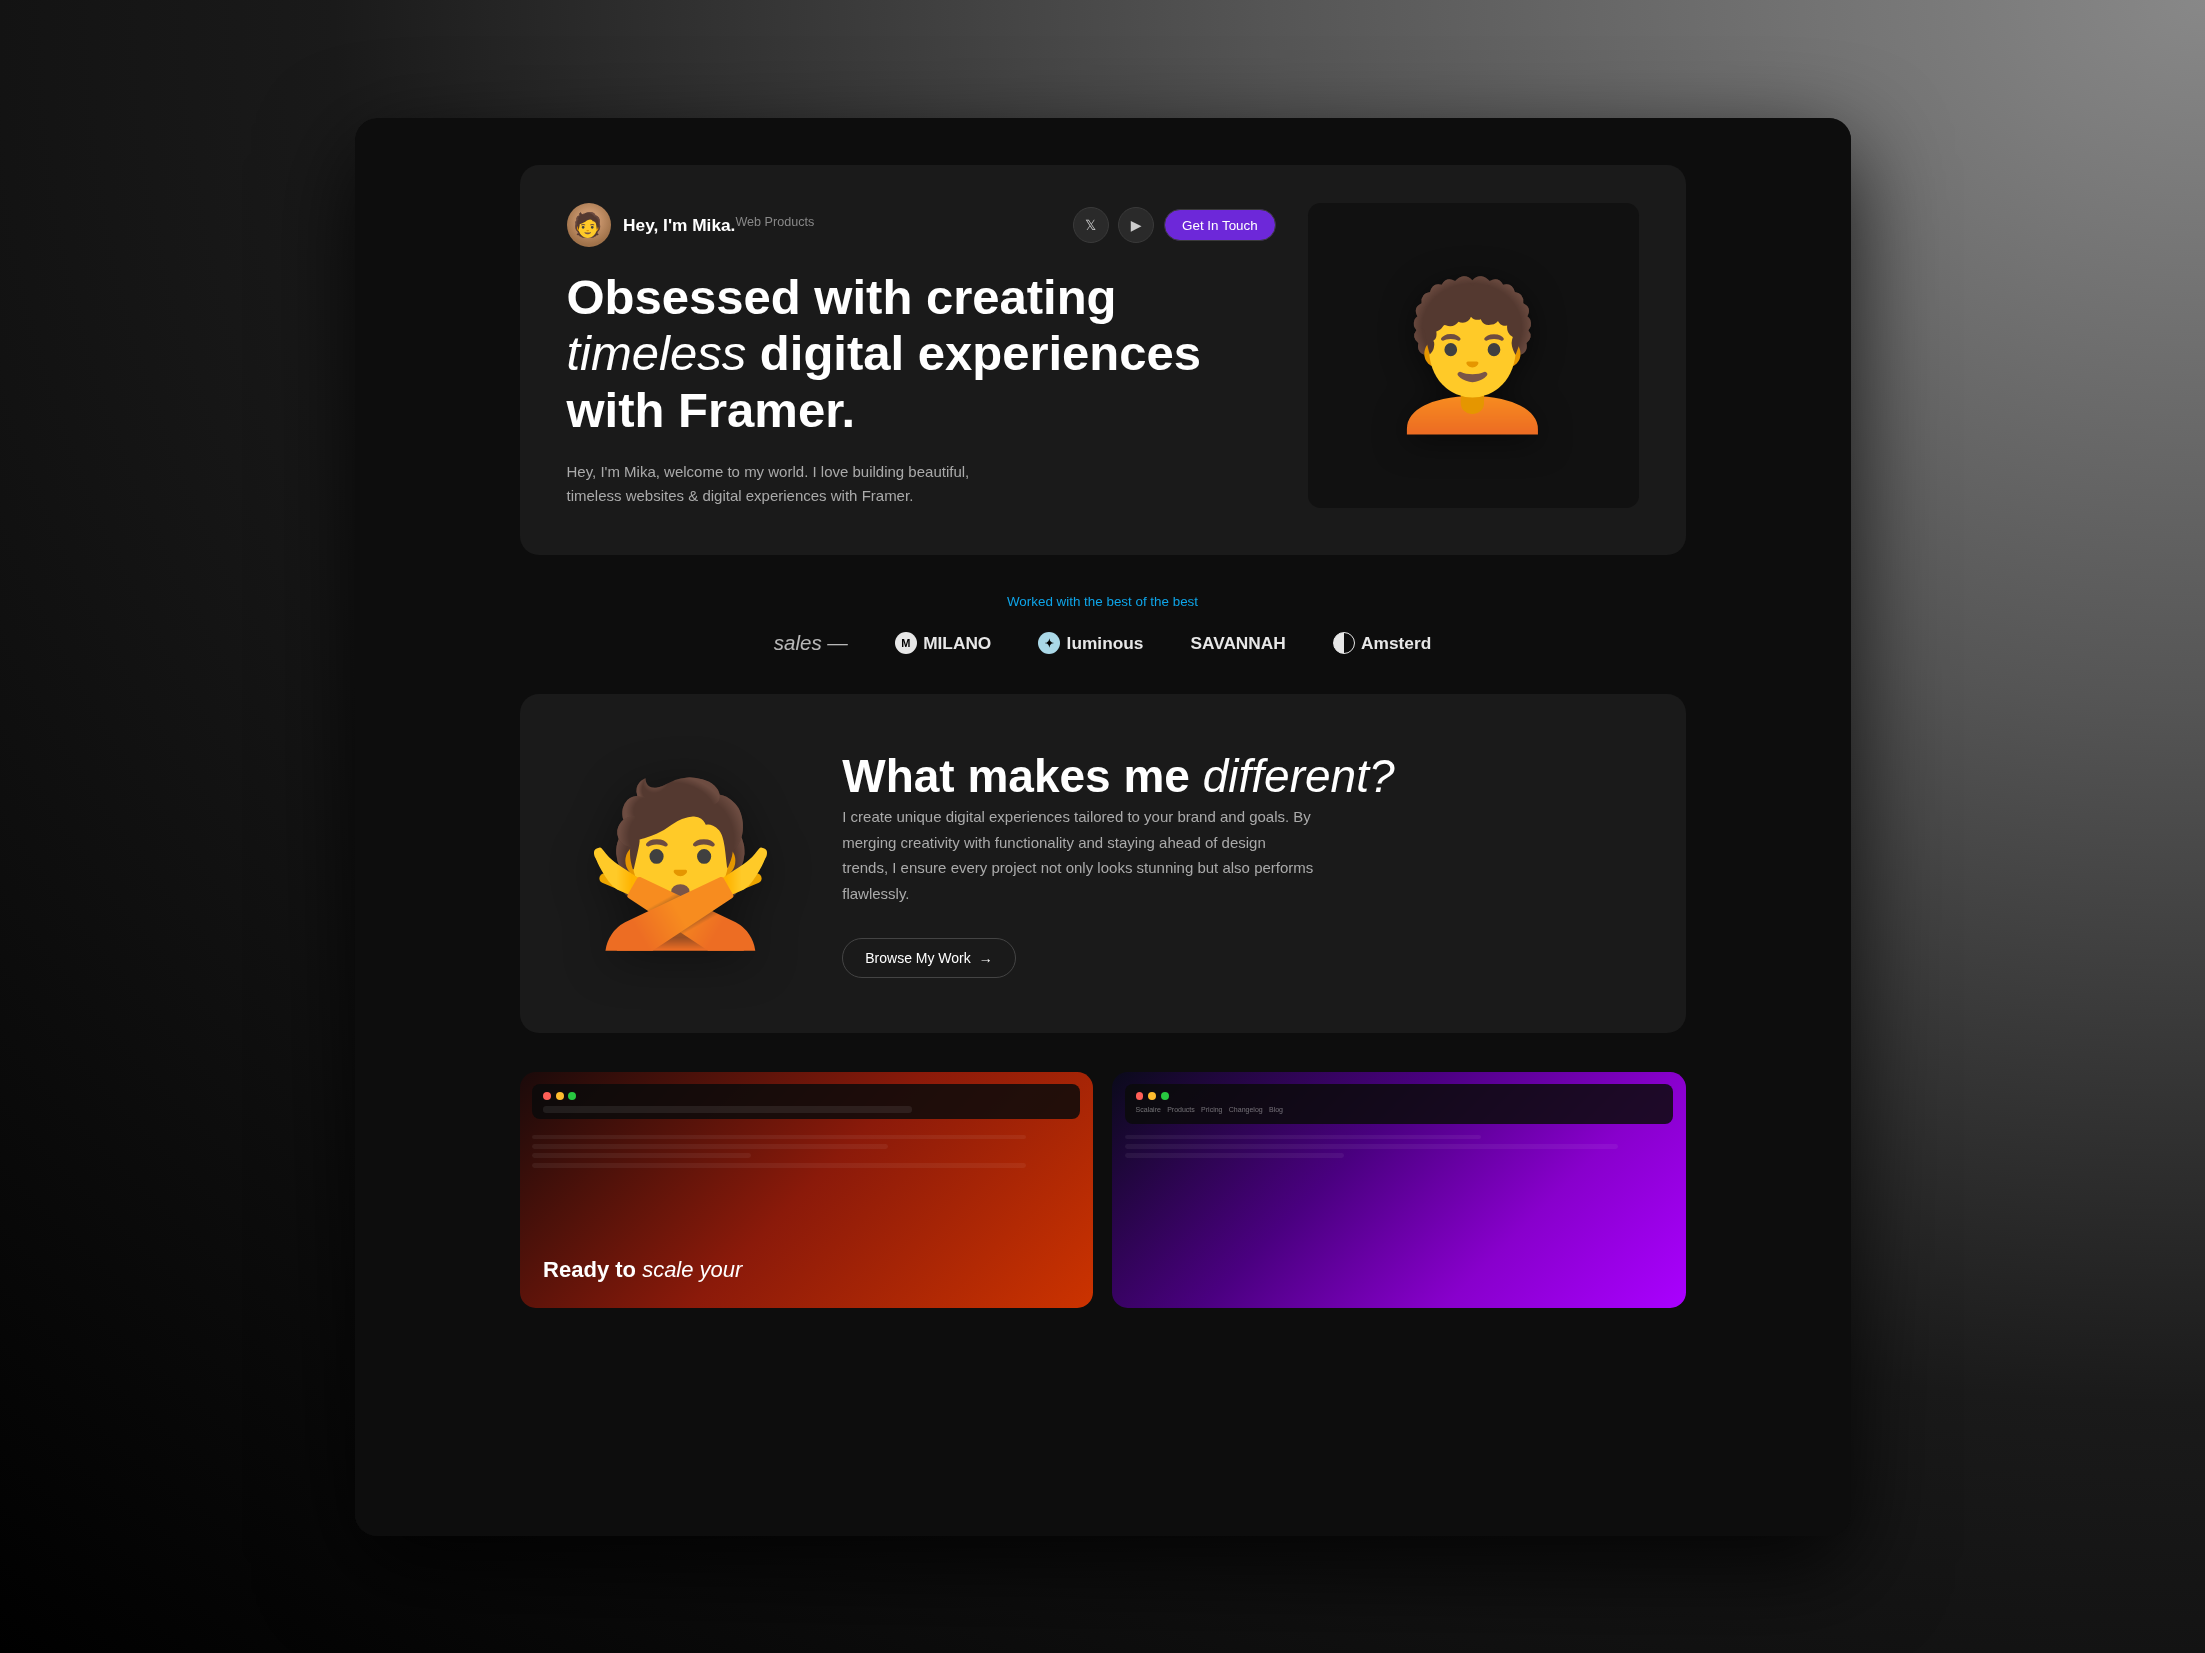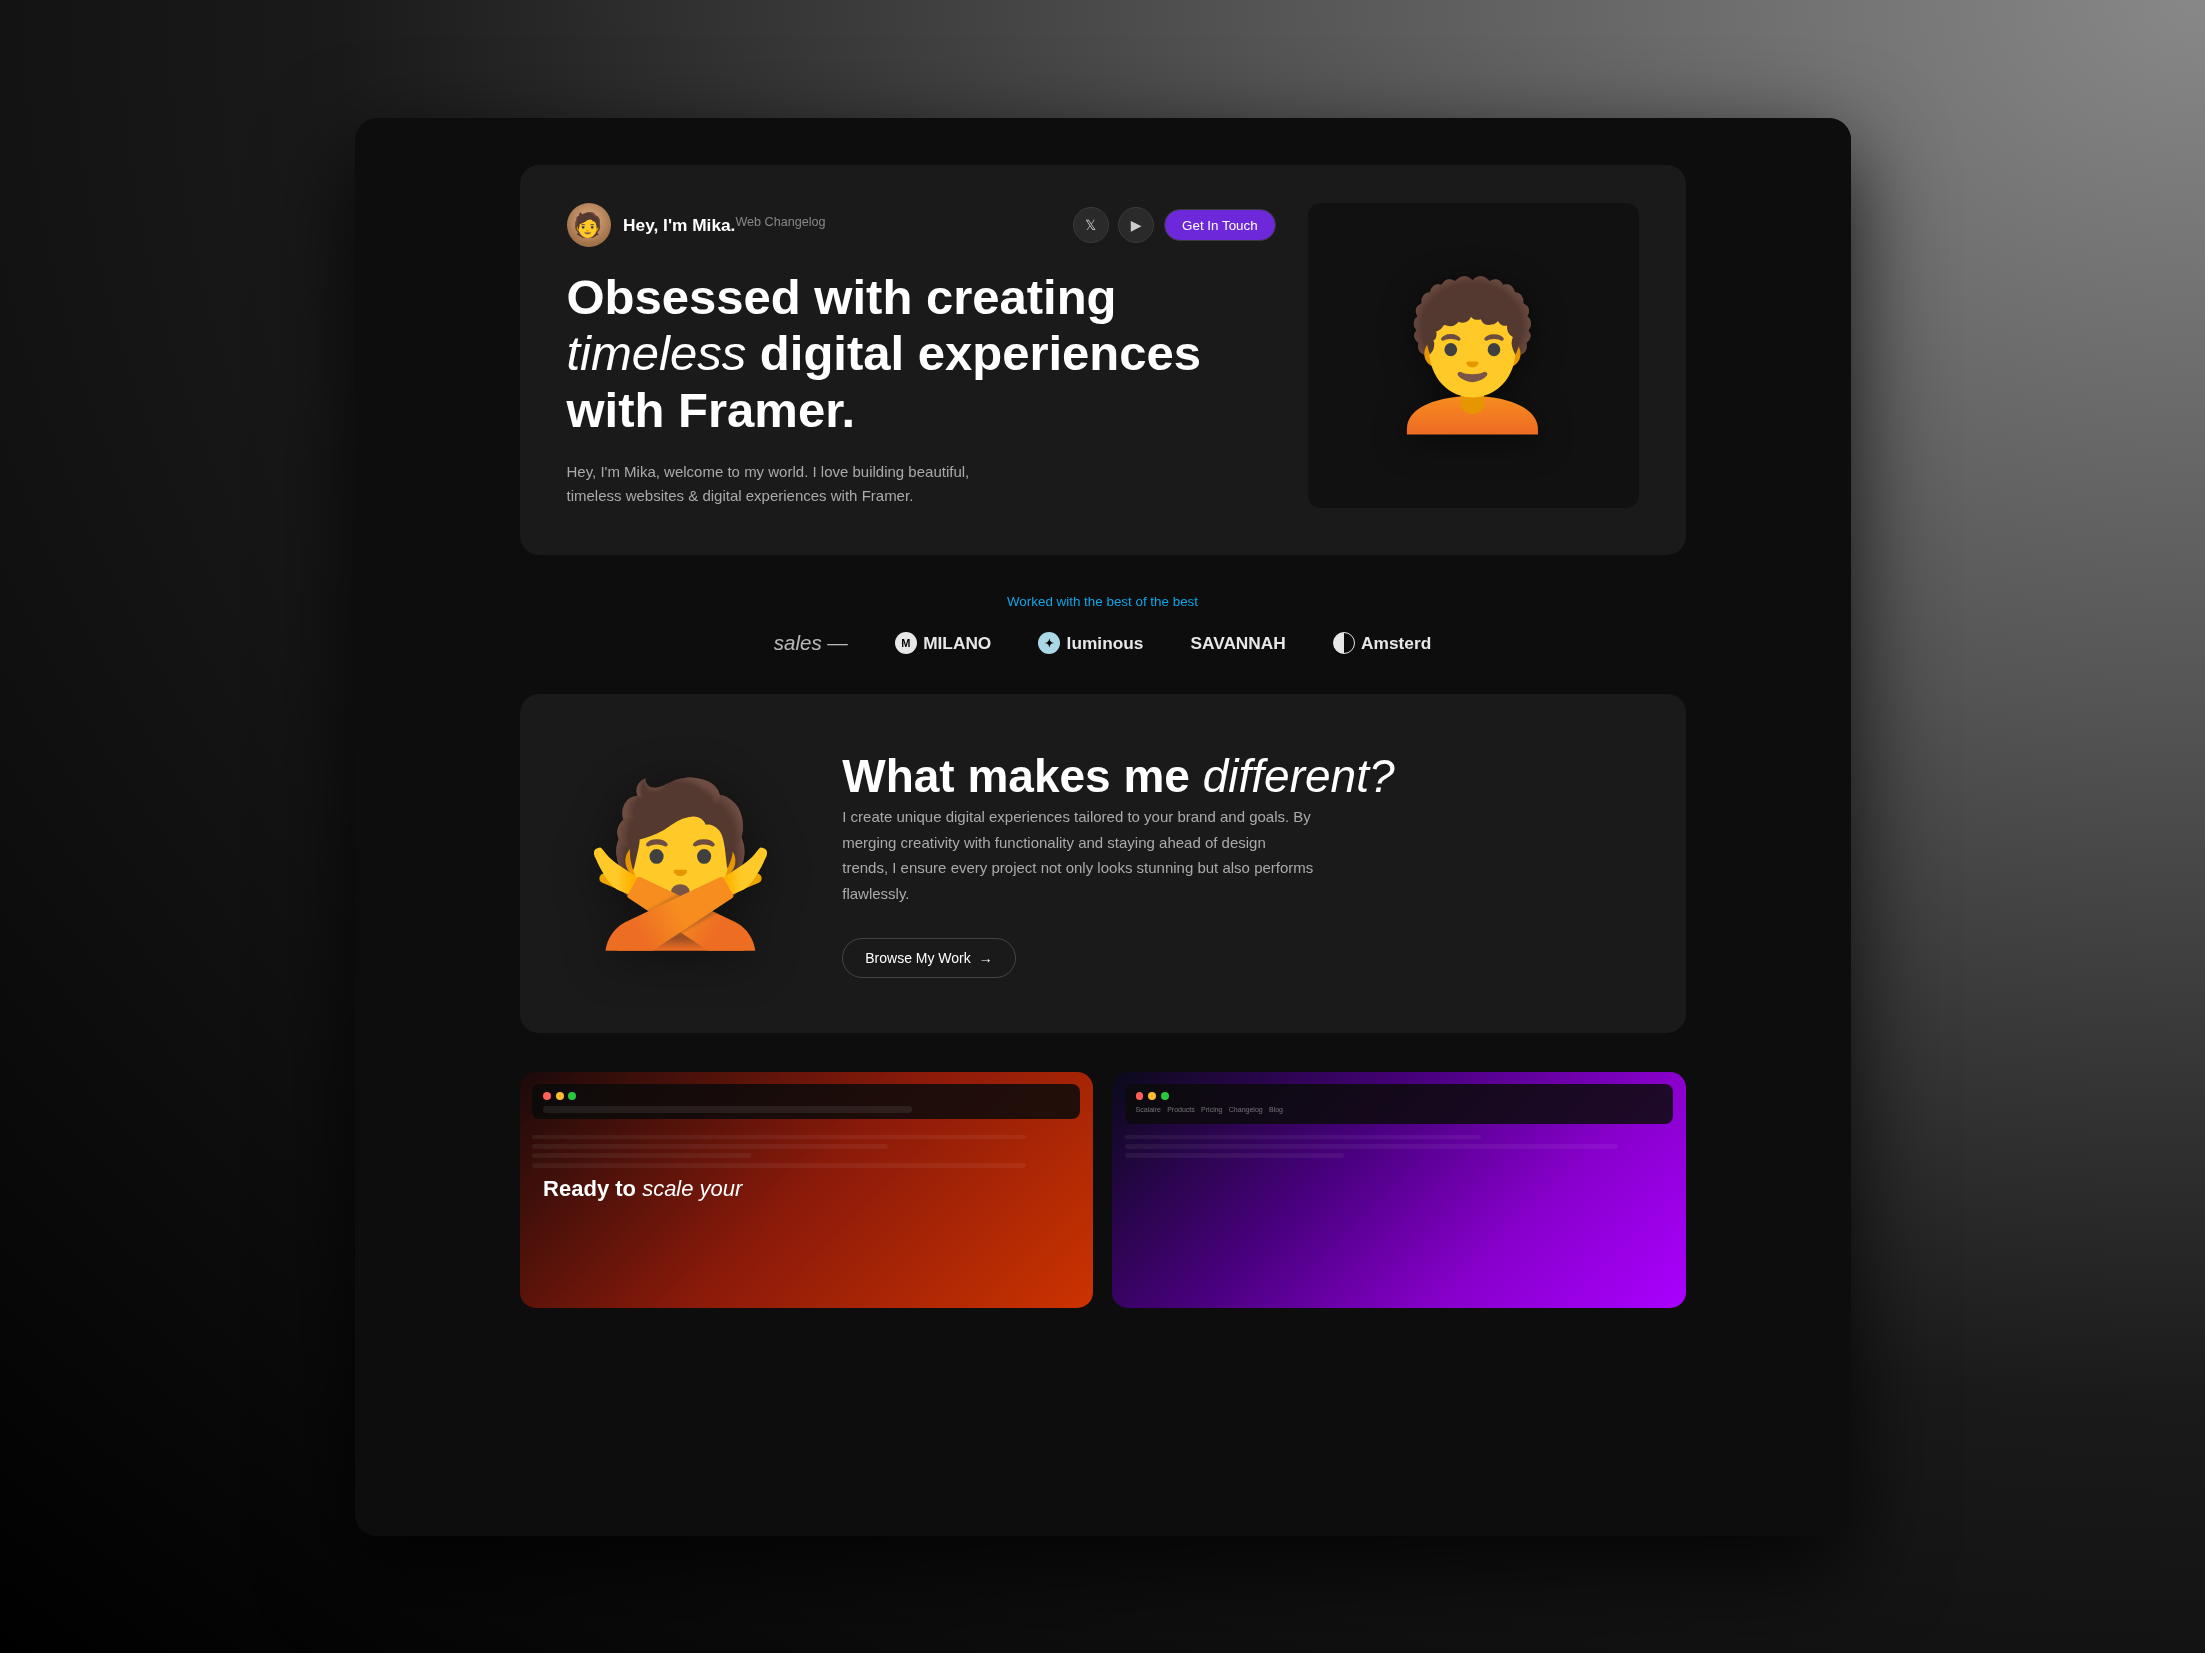--- a/index.html
+++ b/index.html
@@ -416,7 +416,7 @@
           </div>
           <div class="name-title">
             <span class="name-text">Hey, I'm Mika.</span>
-            <span class="role-text">Web Changelog</span>
+            <span class="role-text">Web Products</span>
           </div>
           <div class="nav-actions">
             <div class="social-btn">𝕏</div>

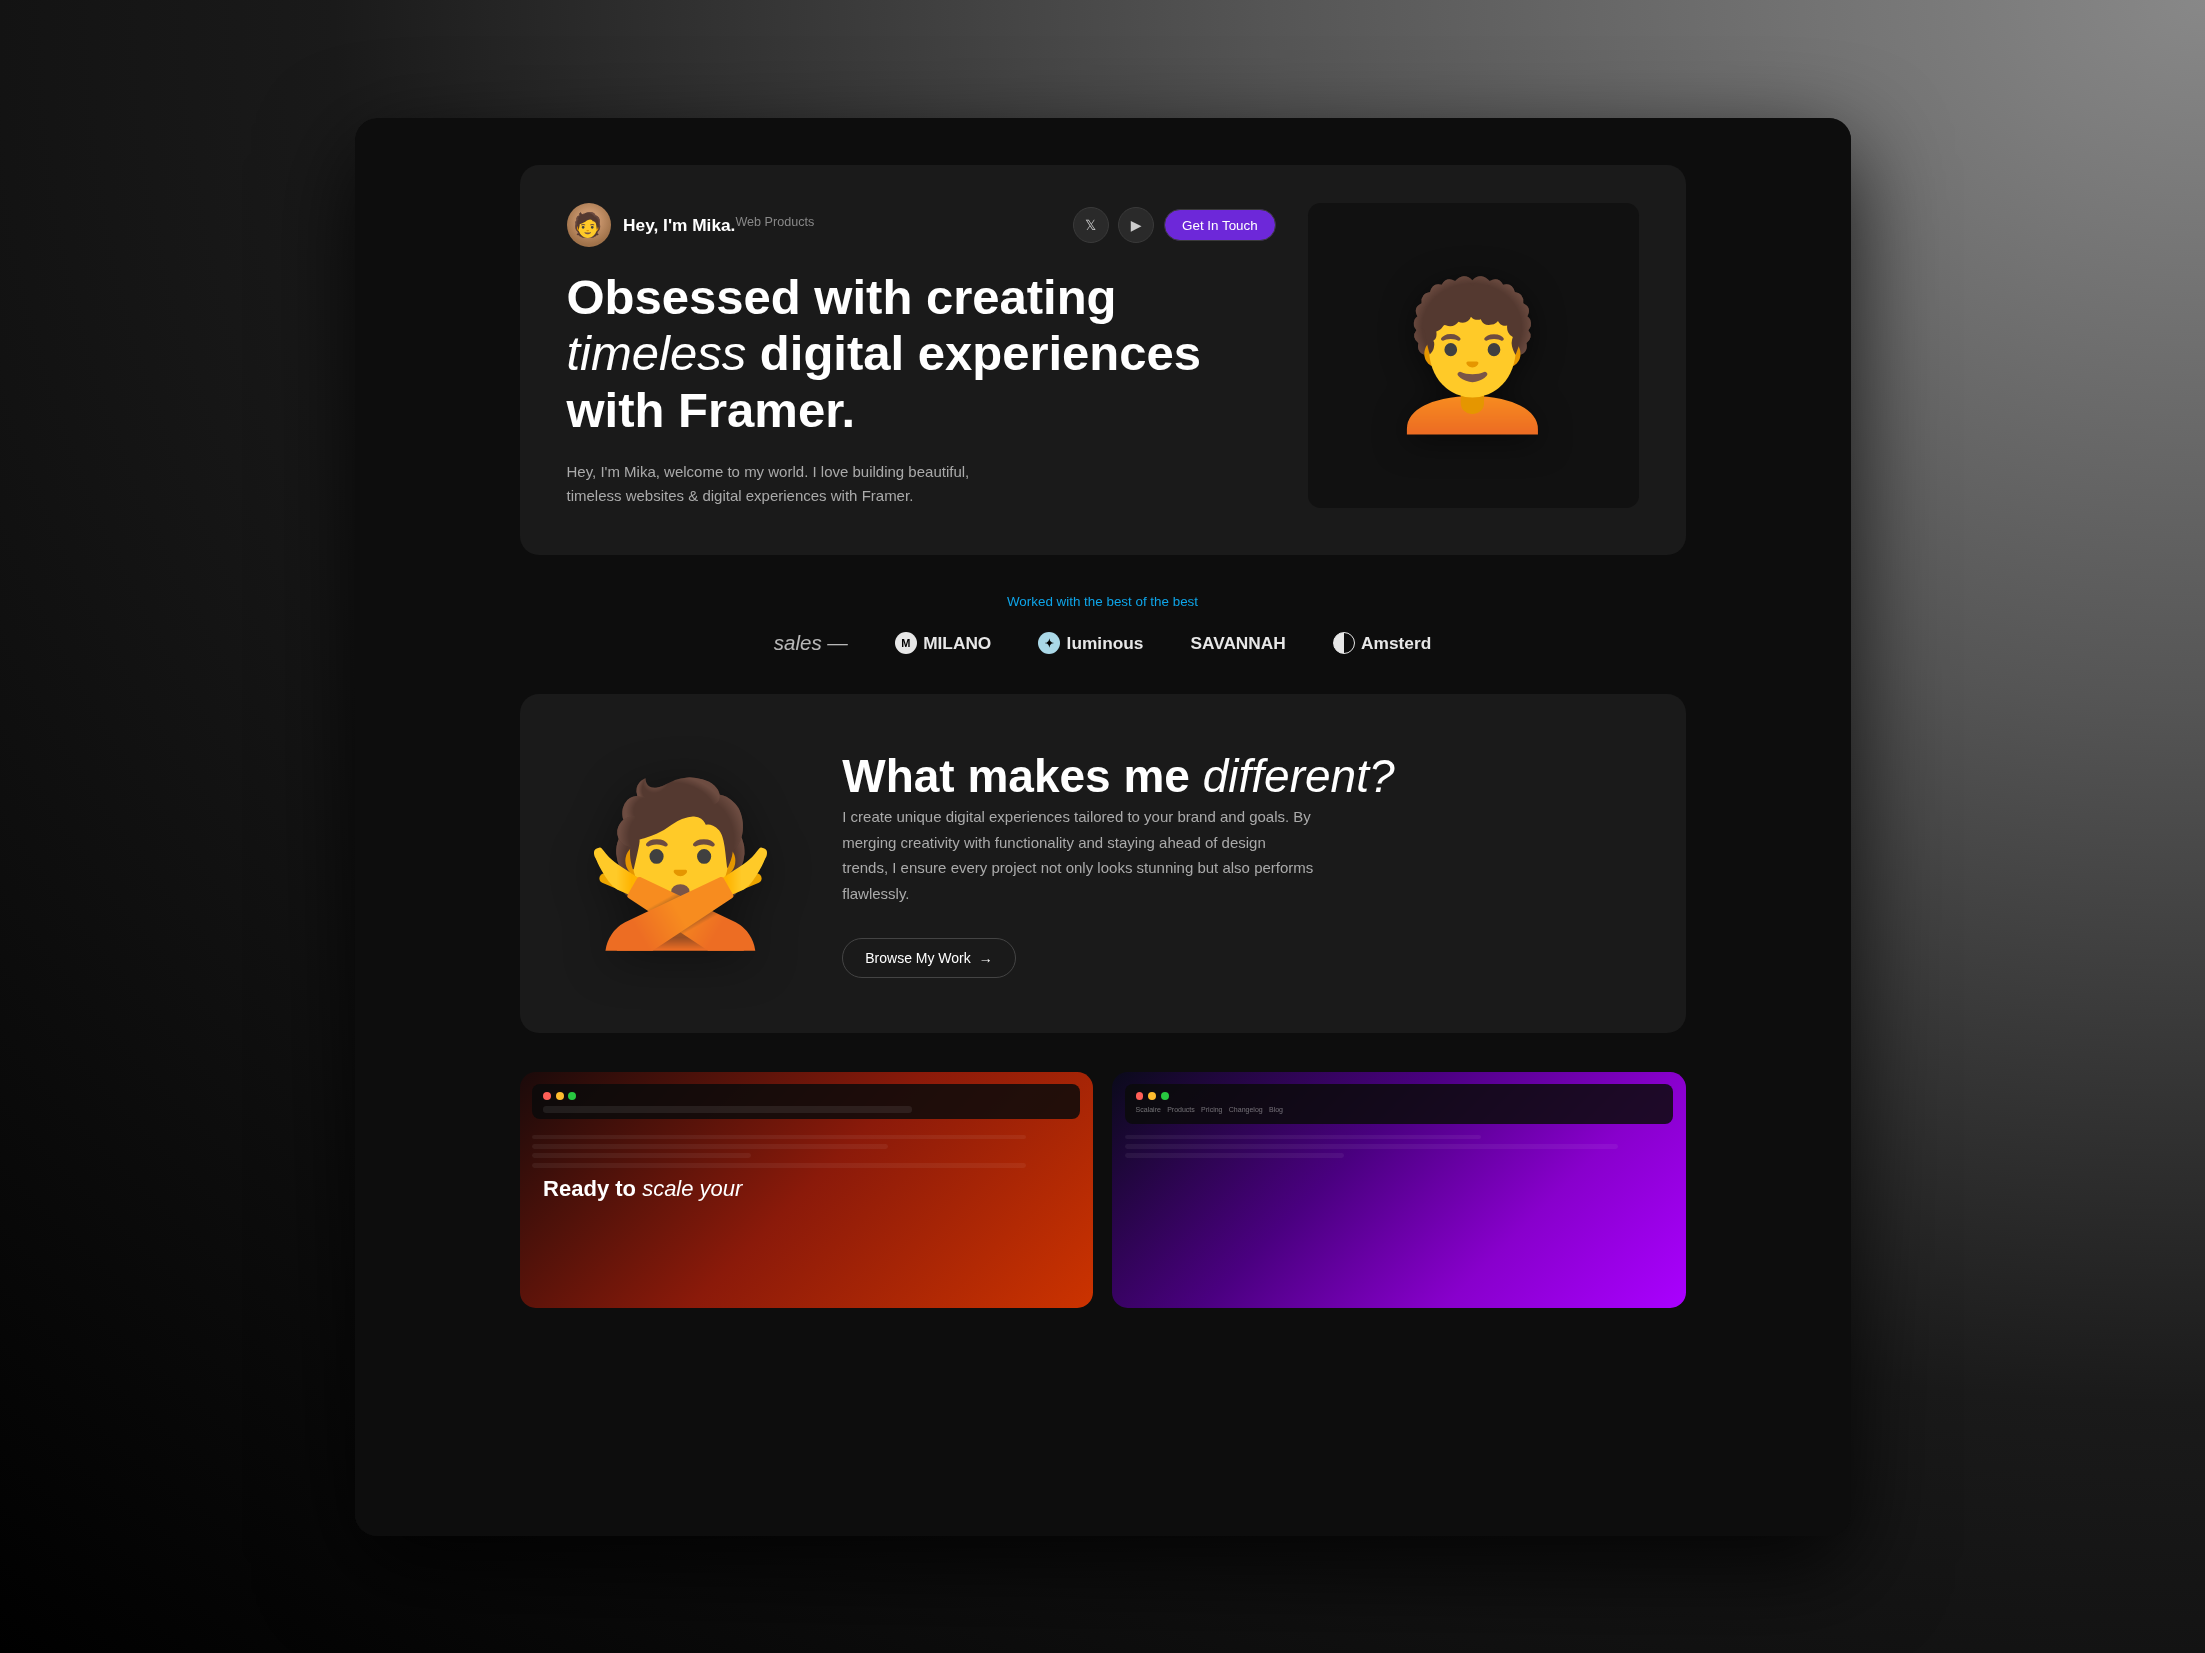--- a/index.html
+++ b/index.html
@@ -304,7 +304,7 @@
       position: relative;
       display: flex;
       flex-direction: column;
-      justify-content: center;
+      justify-content: flex-end;
       padding: 23.6px;
     }
 

